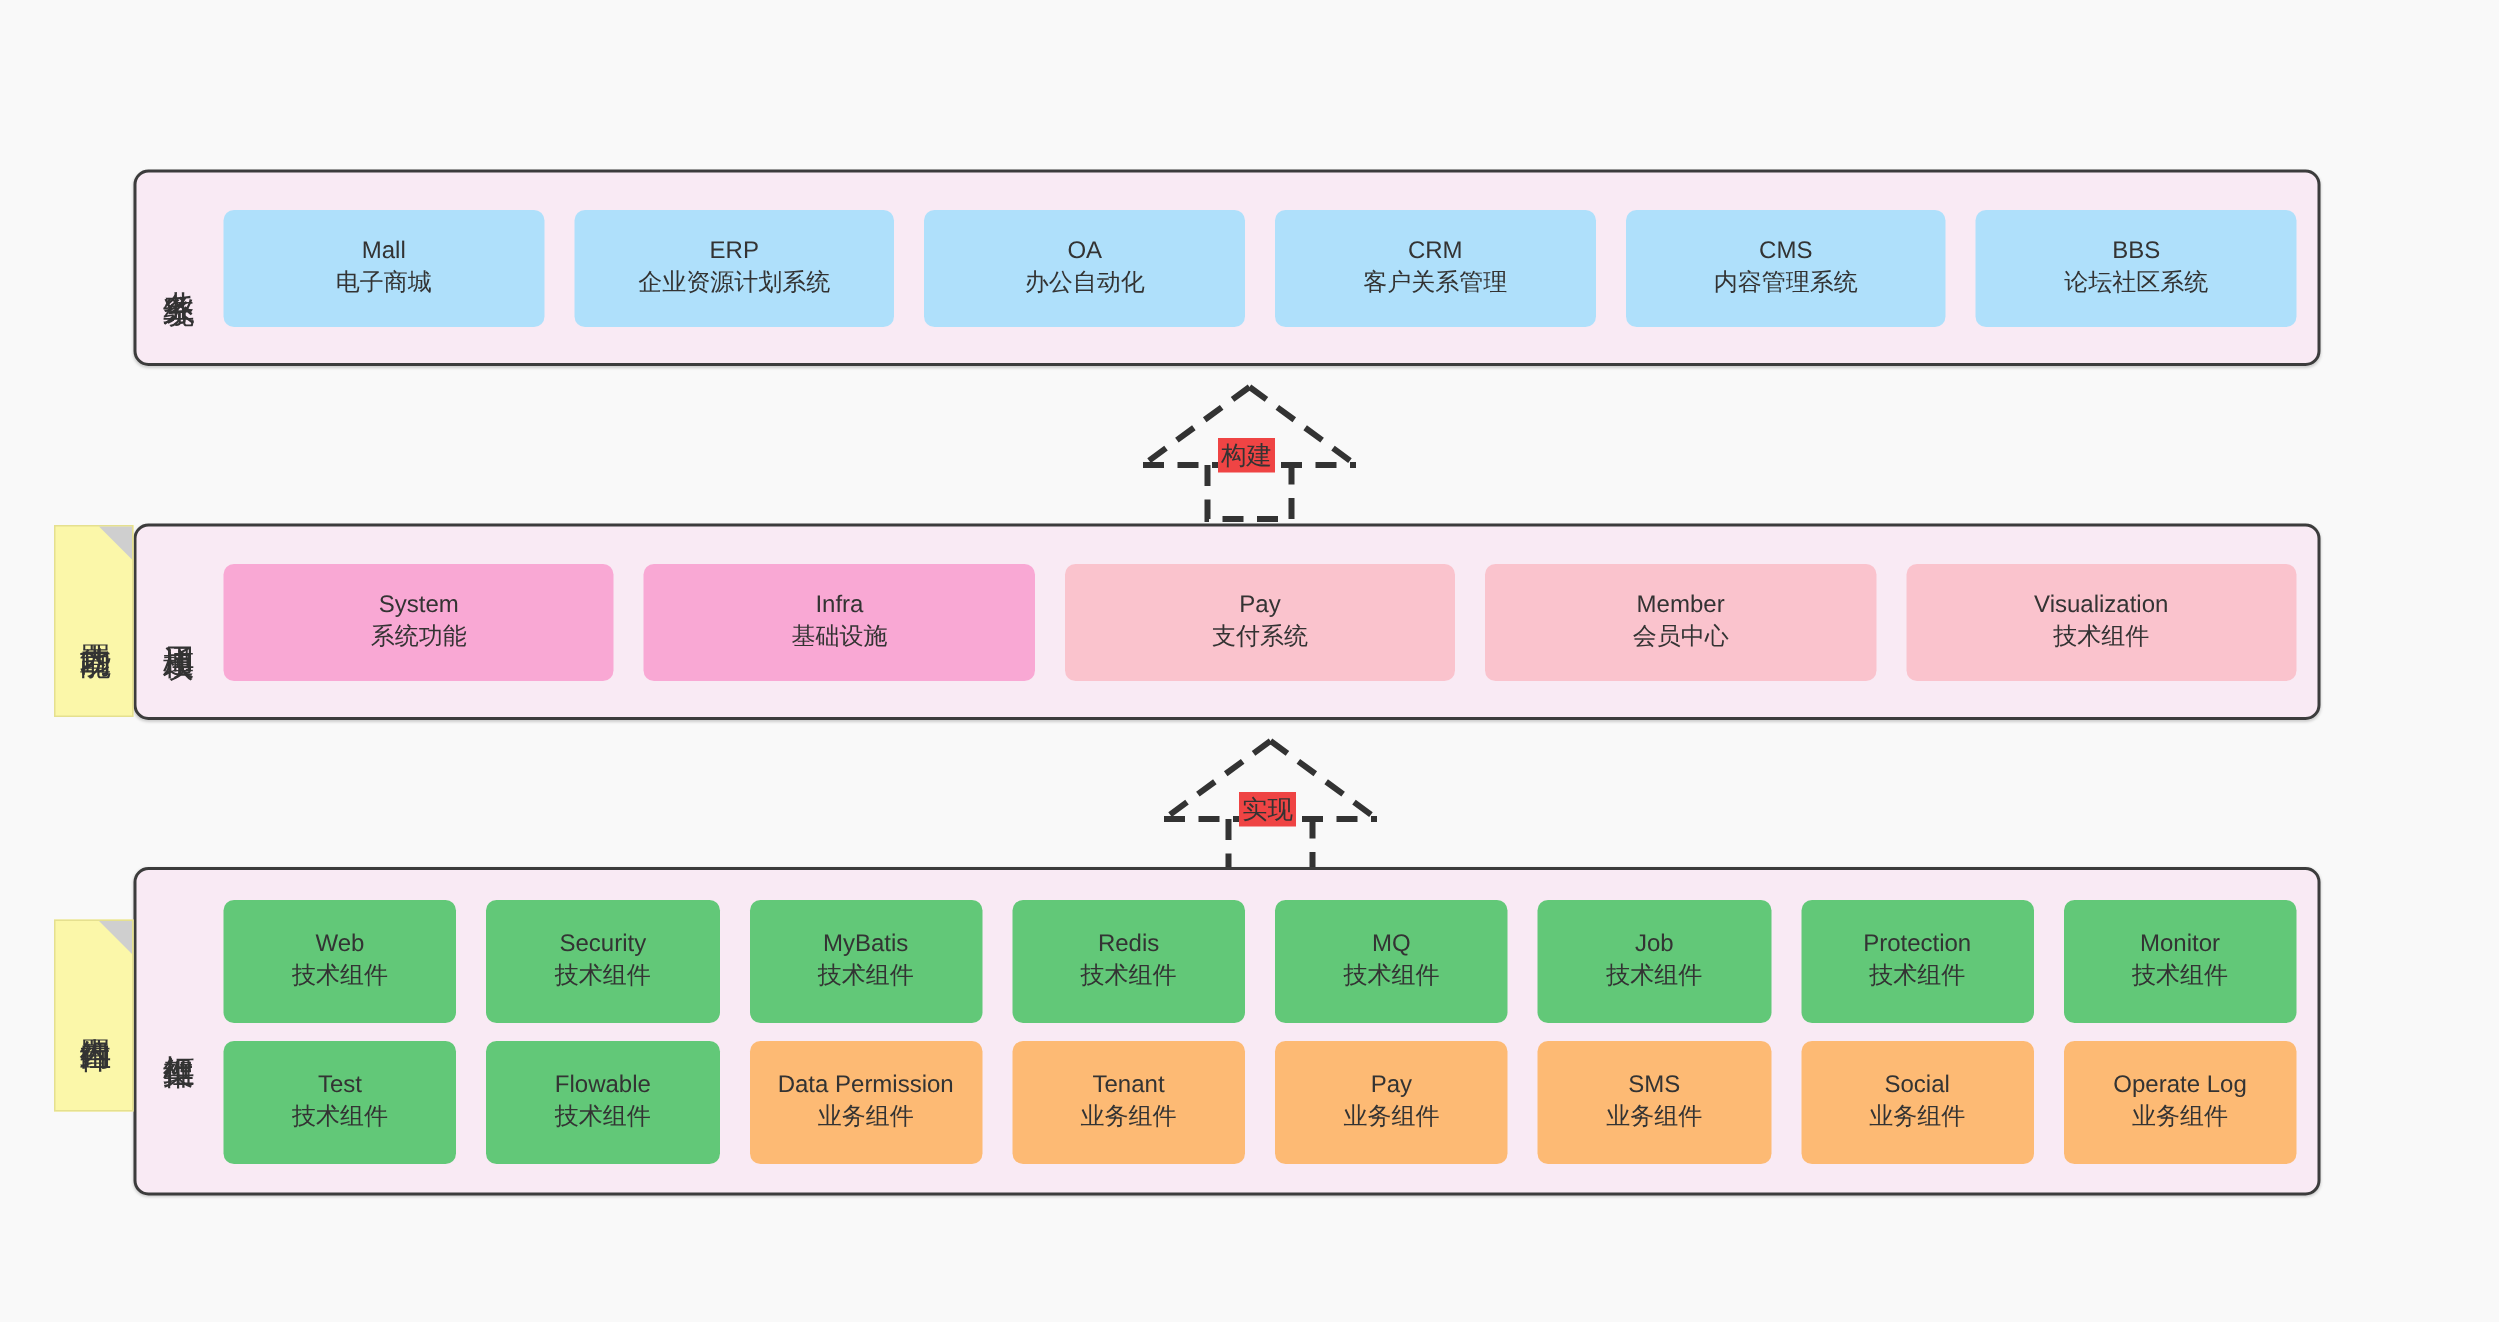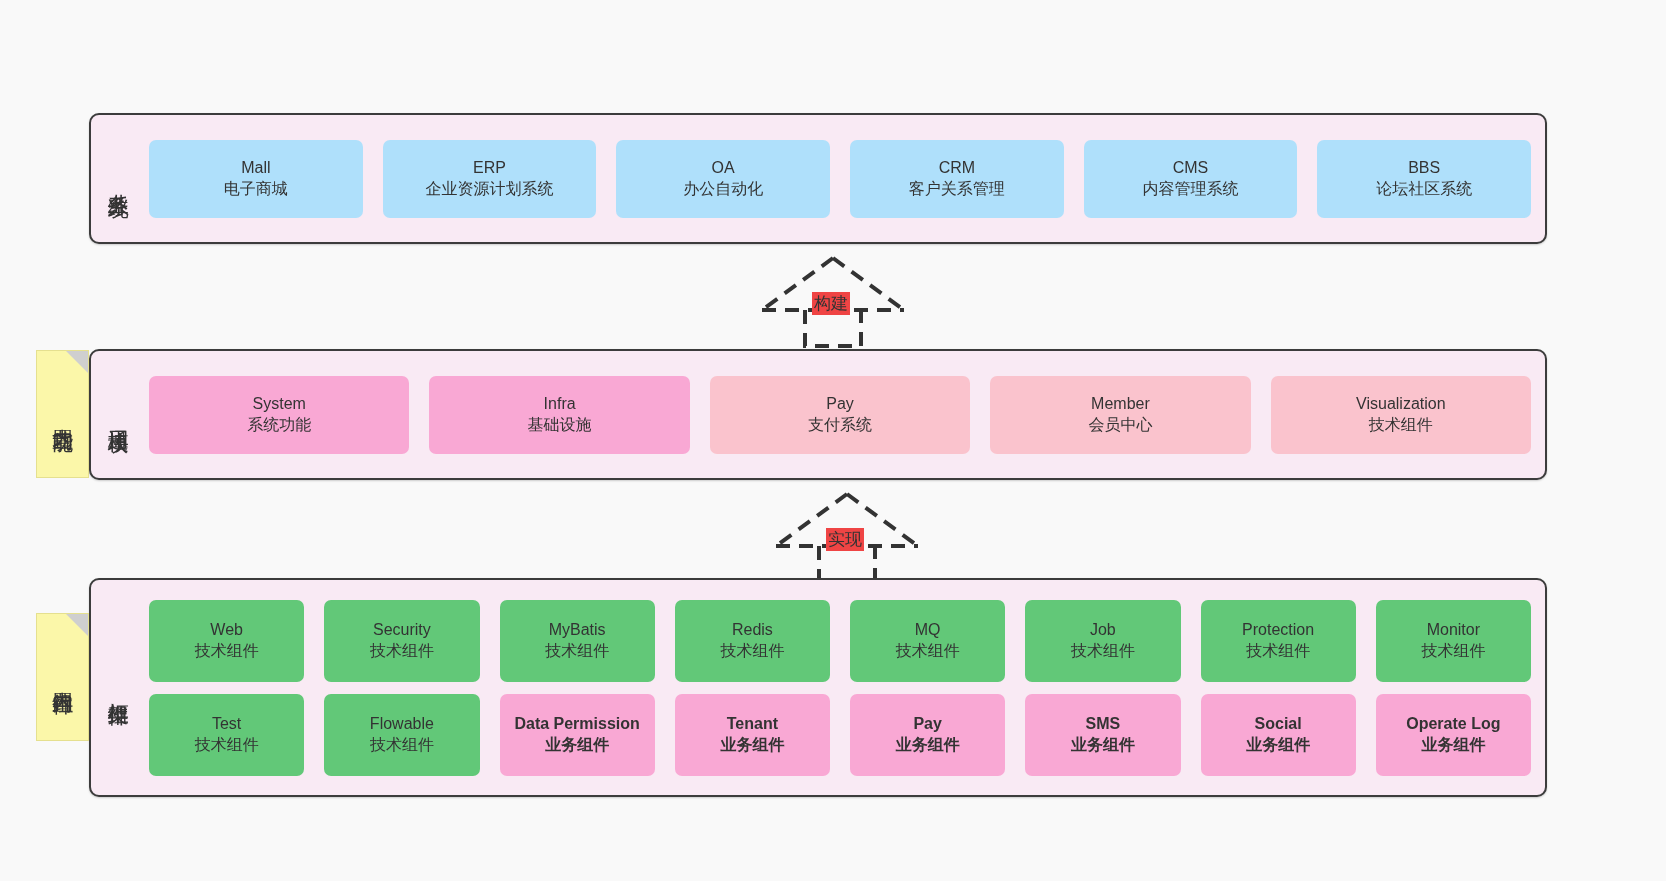--- a/index.html
+++ b/index.html
@@ -86,7 +86,7 @@
   .c-red-strong  { background: #f9a8d4; }
   .c-red-light   { background: #fac3cd; }
   .c-green-strong{ background: #62c878; }
-  .c-green-light { background: #f9a8d4; font-weight: bold; }
+  .c-green-light { background: #fdba74; }
 
   
   #layer-business { left: 89px;  top: 113px; width: 1458px; height: 131px; }

